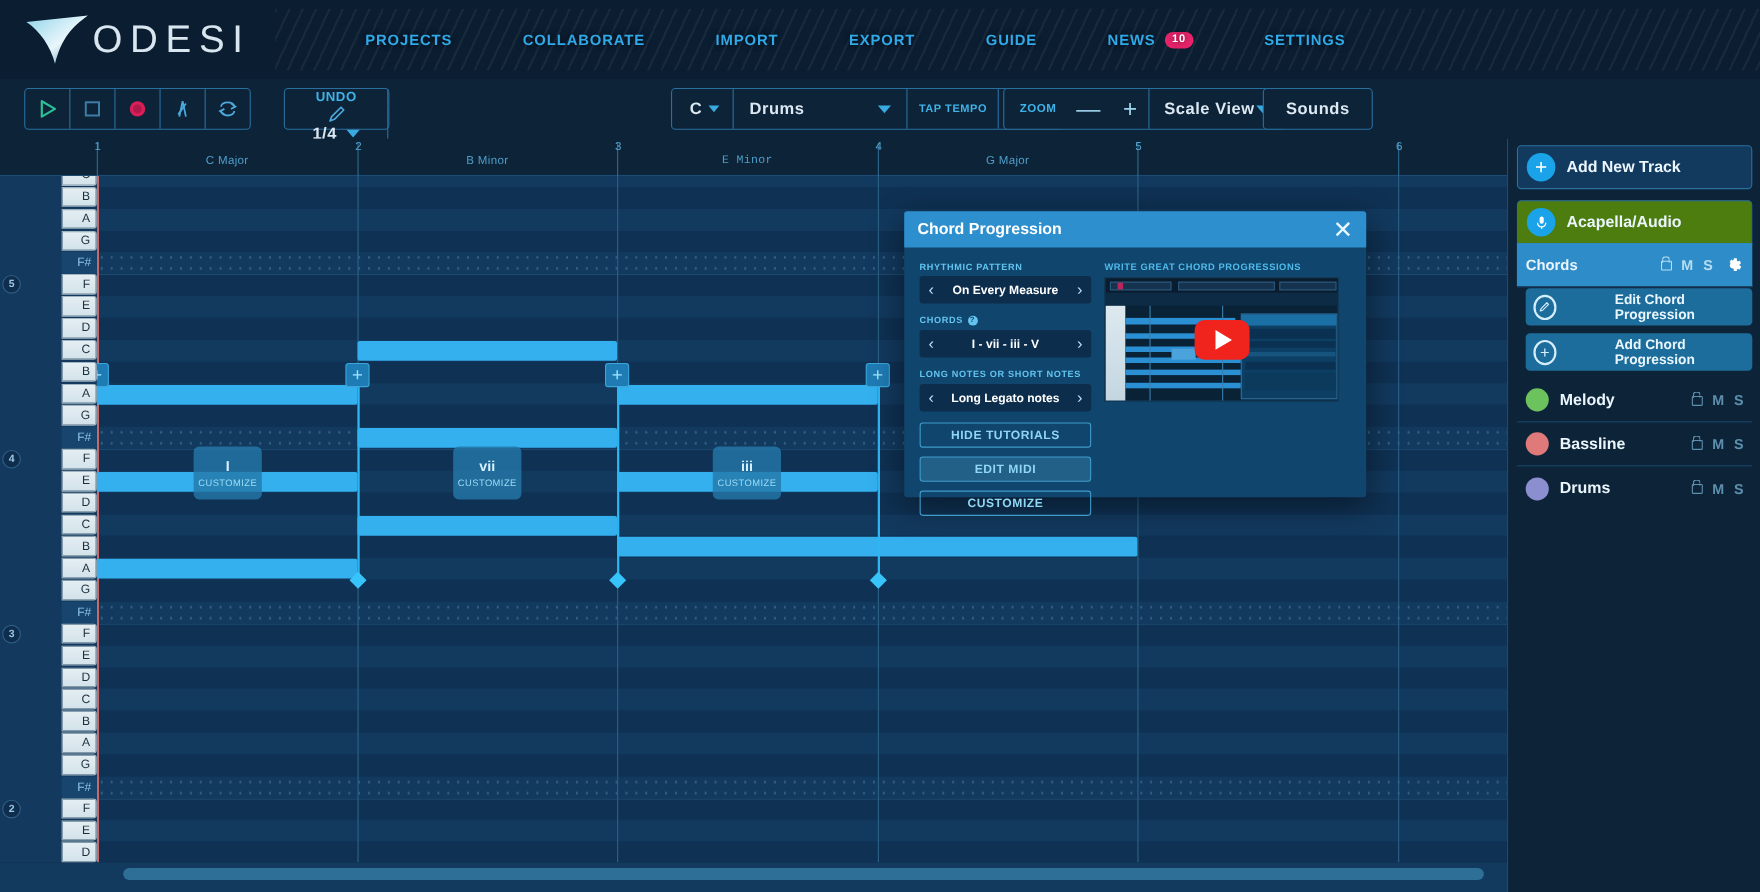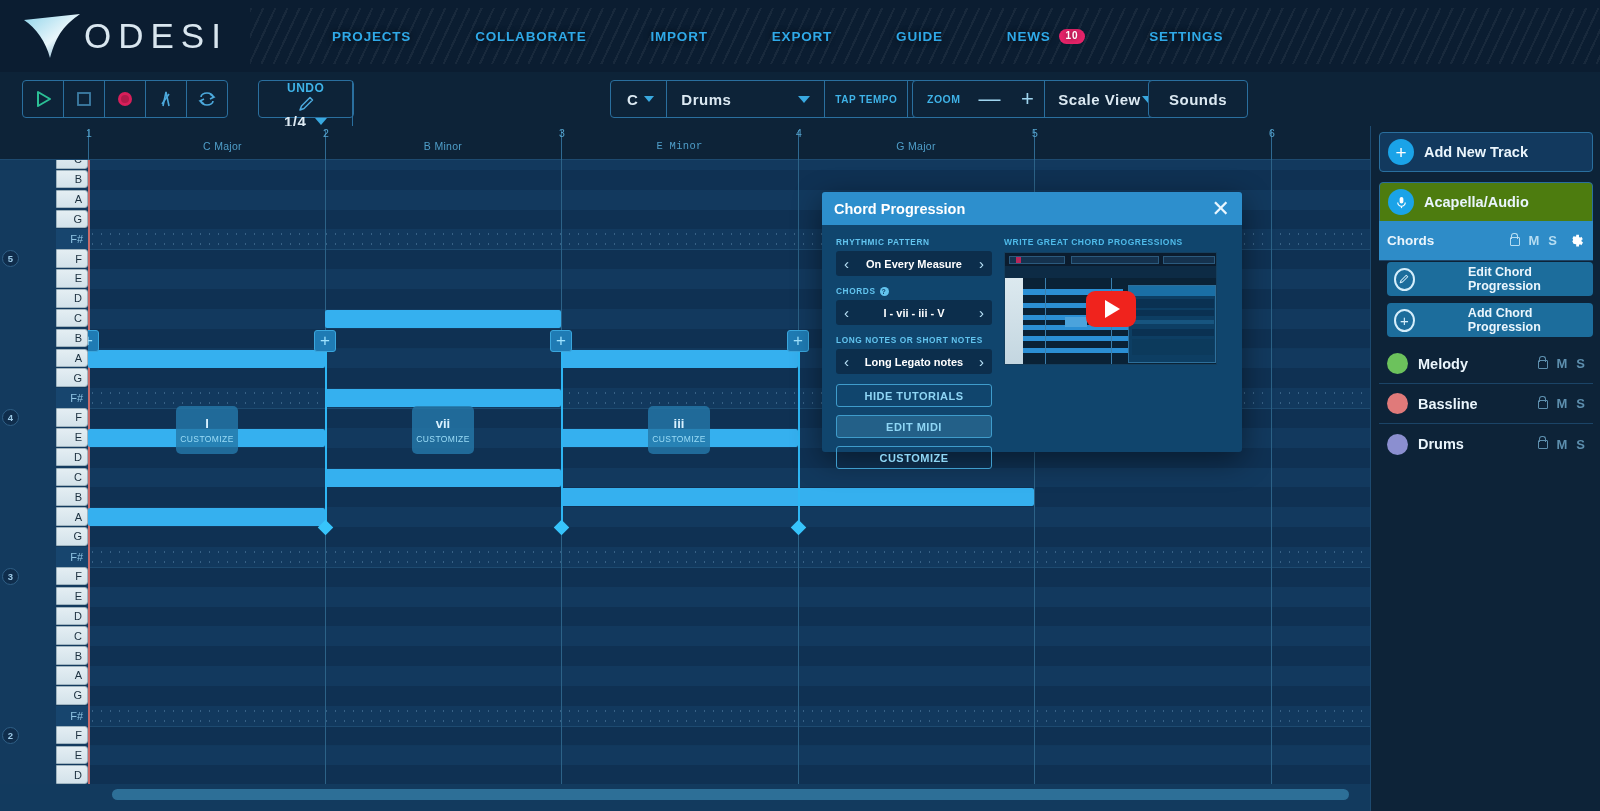--- a/index.html
+++ b/index.html
@@ -463,7 +463,7 @@
     <div class="bar-num" style="left:1032px;">5</div>
     <div class="bar-num" style="left:1269px;">6</div>
 
-    <div class="chord-name" style="left:88px;width:237px;margin-left:16px;">C Major</div>
+    <div class="chord-name" style="left:88px;width:237px;">C Major</div>
     <div class="chord-name" style="left:325px;width:236px;">B Minor</div>
     <div class="chord-name" style="left:561px;width:237px;font-family:Liberation Mono, monospace;">E Minor</div>
     <div class="chord-name" style="left:798px;width:236px;">G Major</div>

